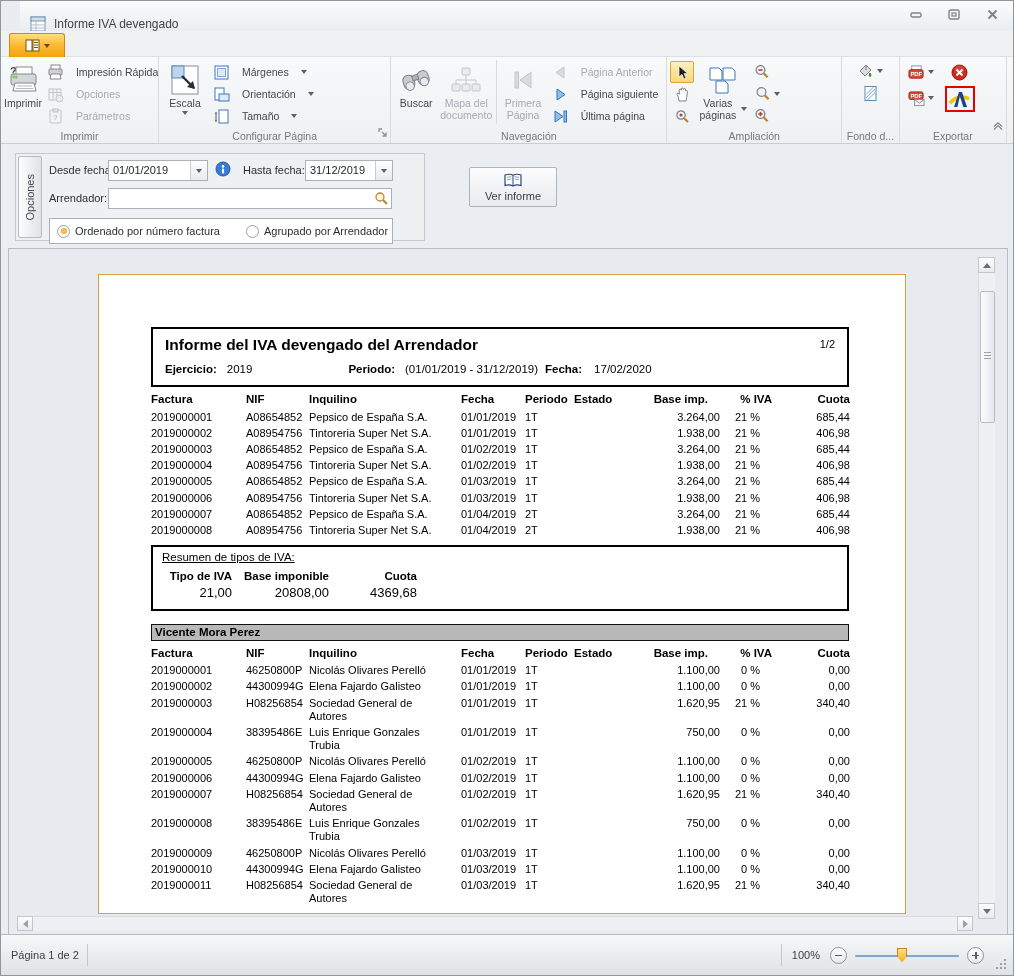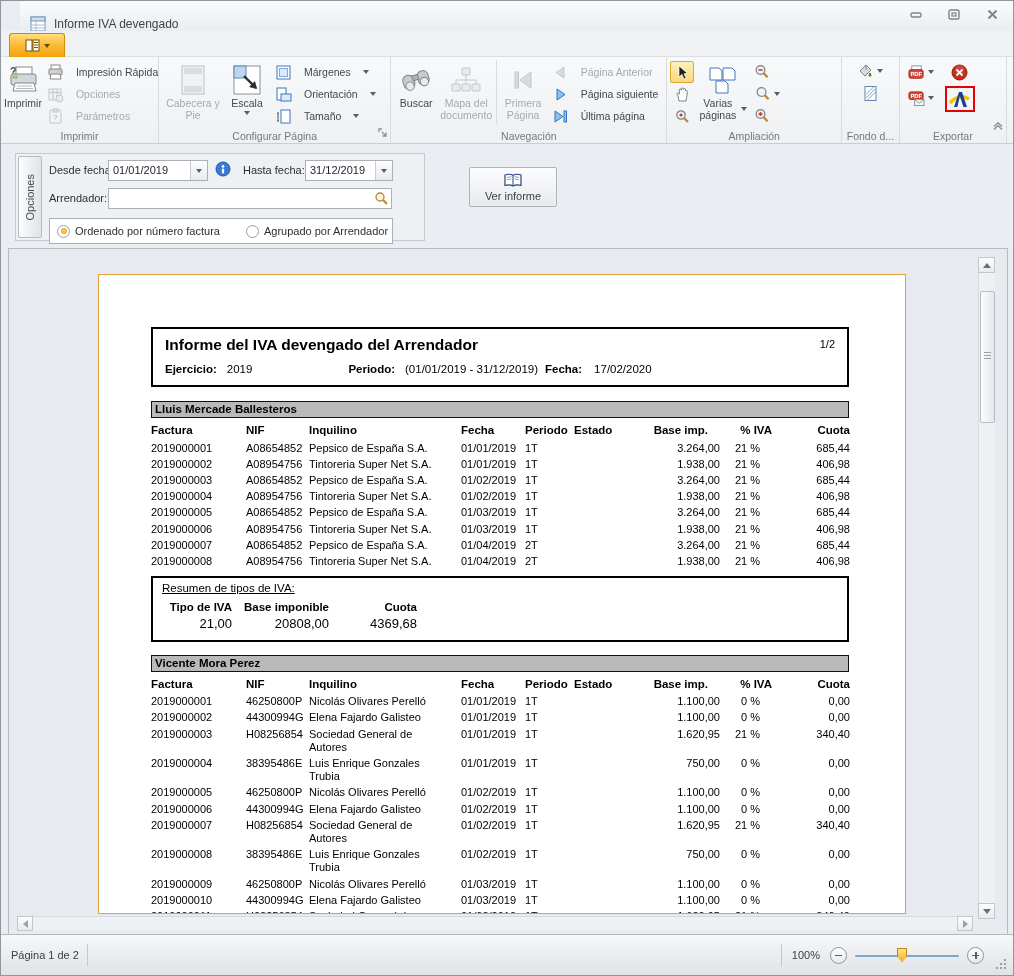--- a/index.html
+++ b/index.html
@@ -254,16 +254,6 @@
 
     <div class="rgroup" style="width:234px;">
       <div class="rcontent">
-        <div class="btn-big disabled" style="width:62px;">
-          <span class="bicon">
-            <svg width="26" height="30" viewBox="0 0 26 30" opacity="0.6">
-                <rect x="2" y="1" width="22" height="28" fill="#eceef0" stroke="#9aa0a6"></rect>
-                <rect x="4" y="3" width="18" height="6" fill="#c9cdd1"></rect>
-                <rect x="4" y="21" width="18" height="6" fill="#c9cdd1"></rect>
-              </svg>
-          </span>
-          <span>Cabecera y Pie</span>
-        </div>
         <div class="btn-big" style="width:46px;">
           <span class="bicon">
             <svg width="30" height="32" viewBox="0 0 30 32">

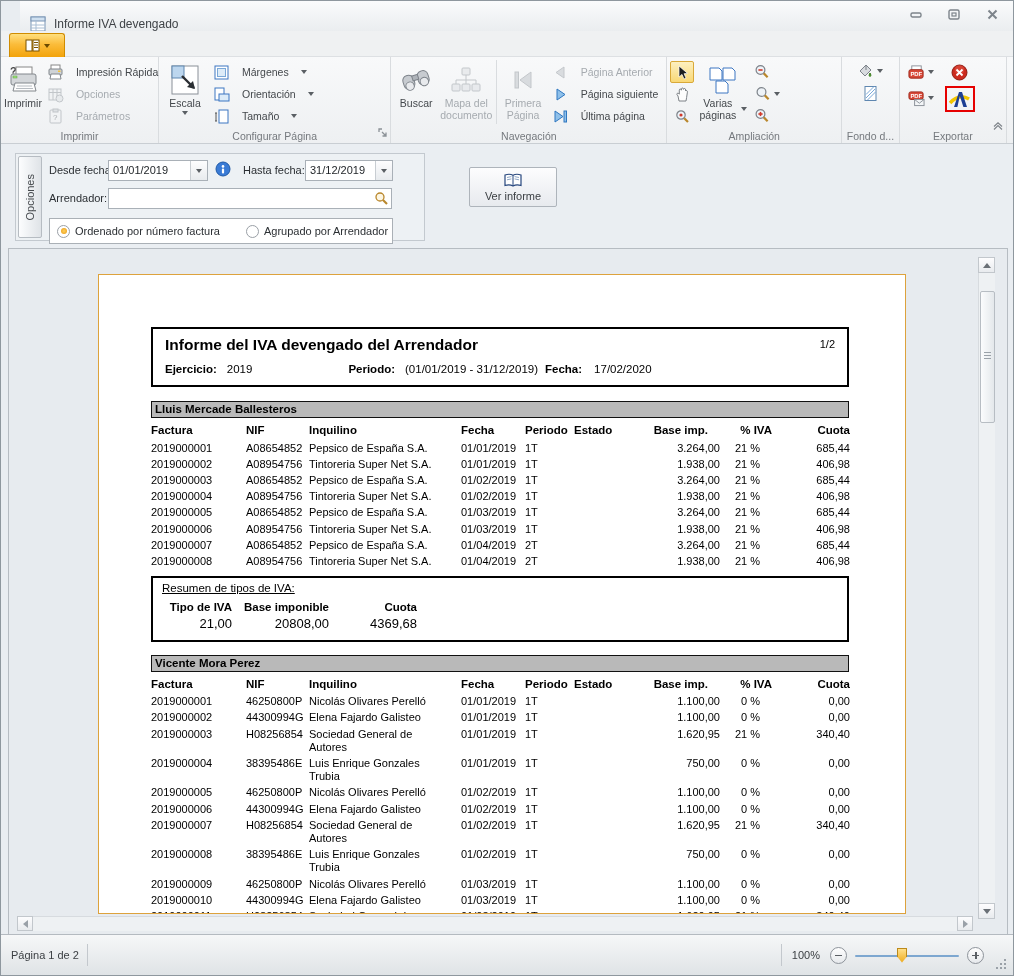--- a/index.html
+++ b/index.html
@@ -583,7 +583,6 @@
           </div>
         </div>
 
-        <div class="band">Lluis Mercade Ballesteros</div>
         <table class="rtable">
           <colgroup>
               <col style="width:95px">

